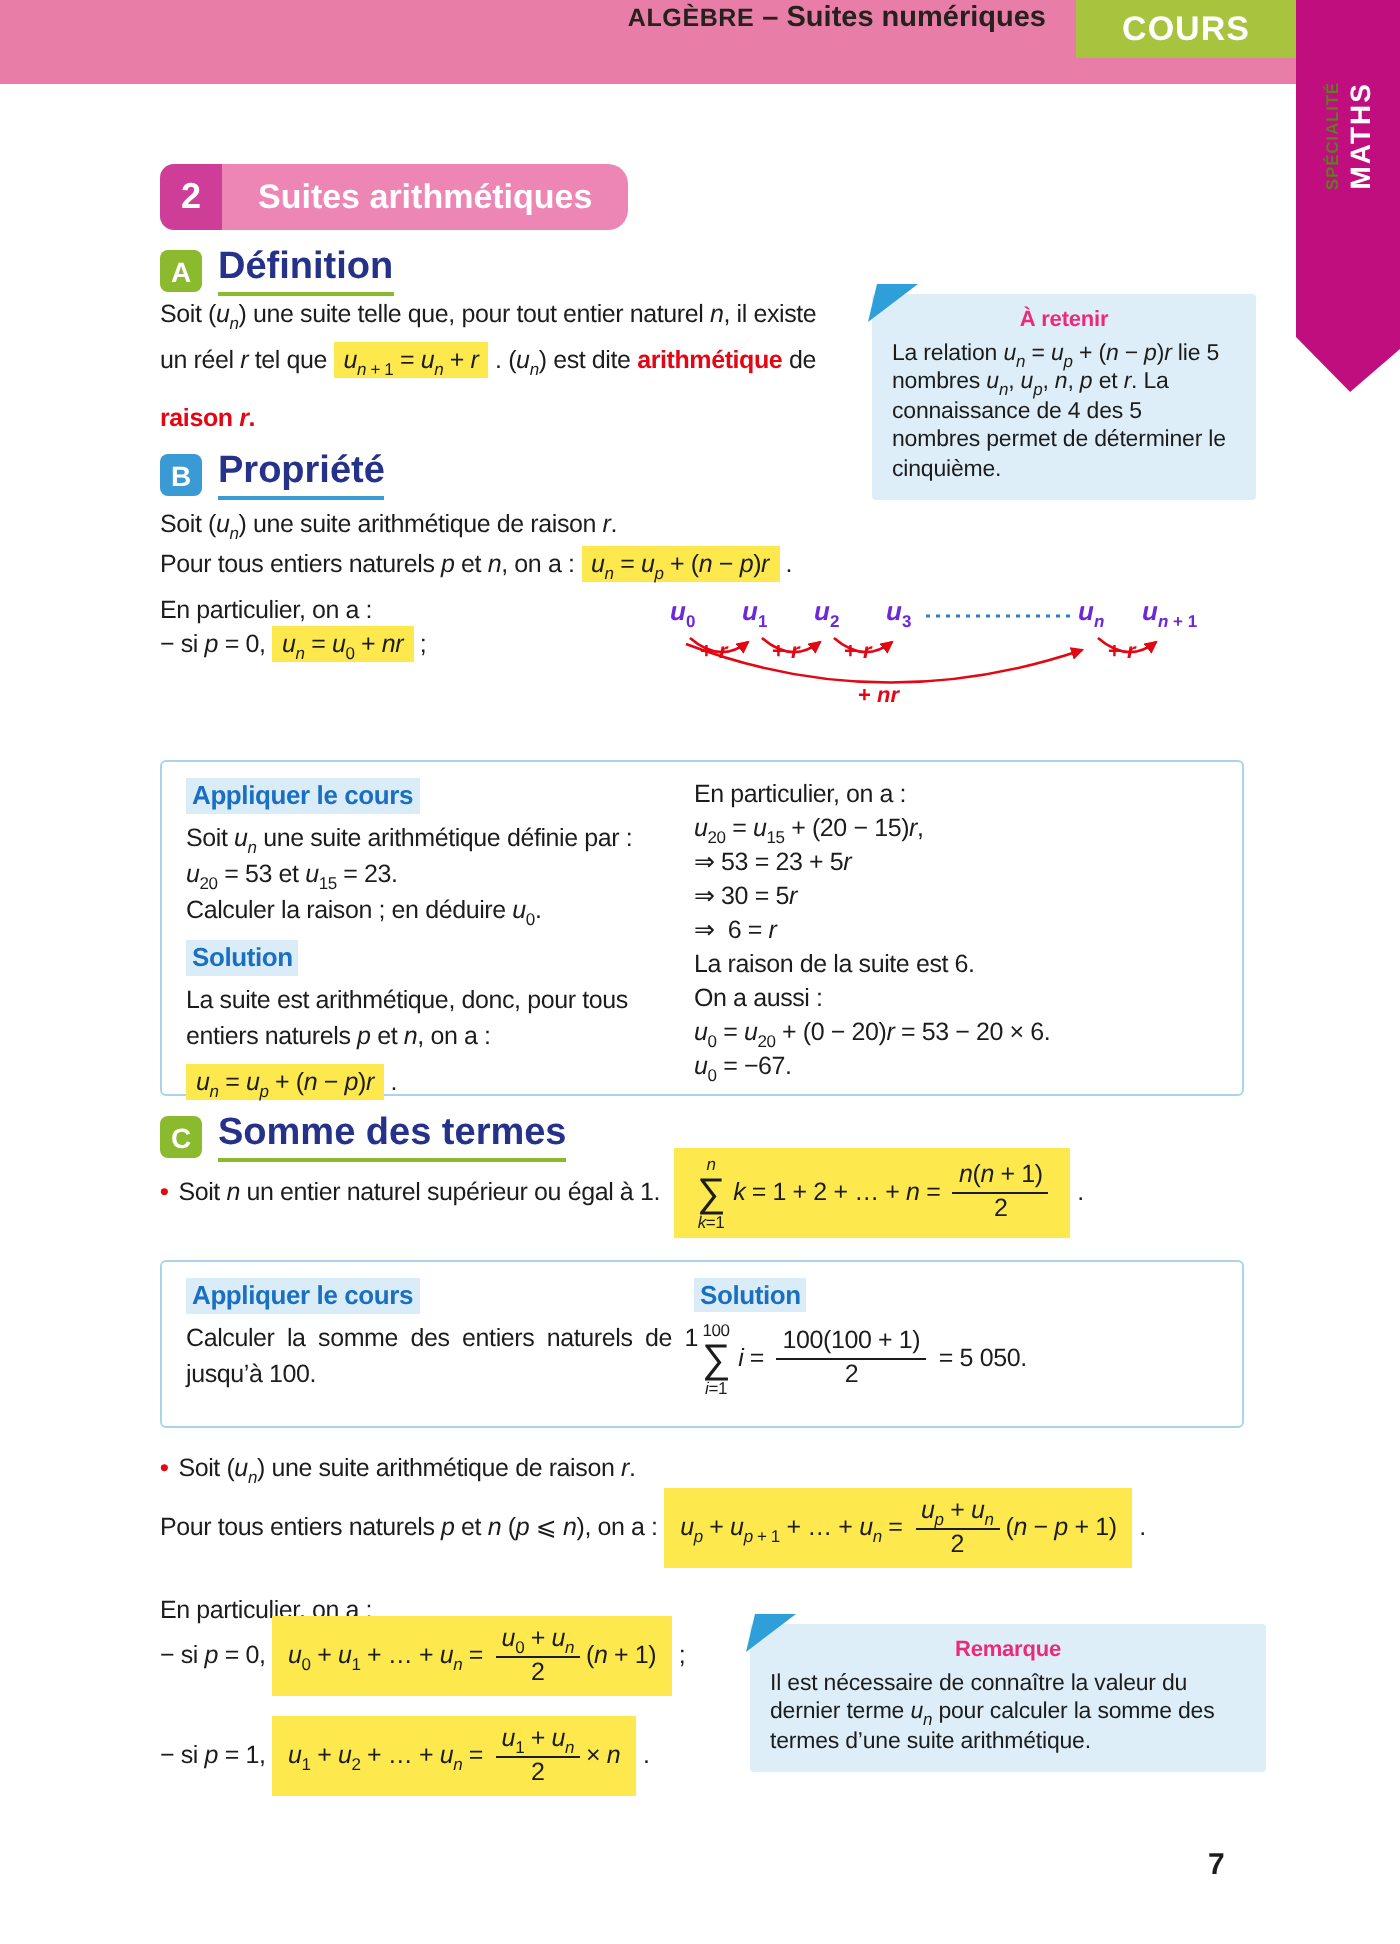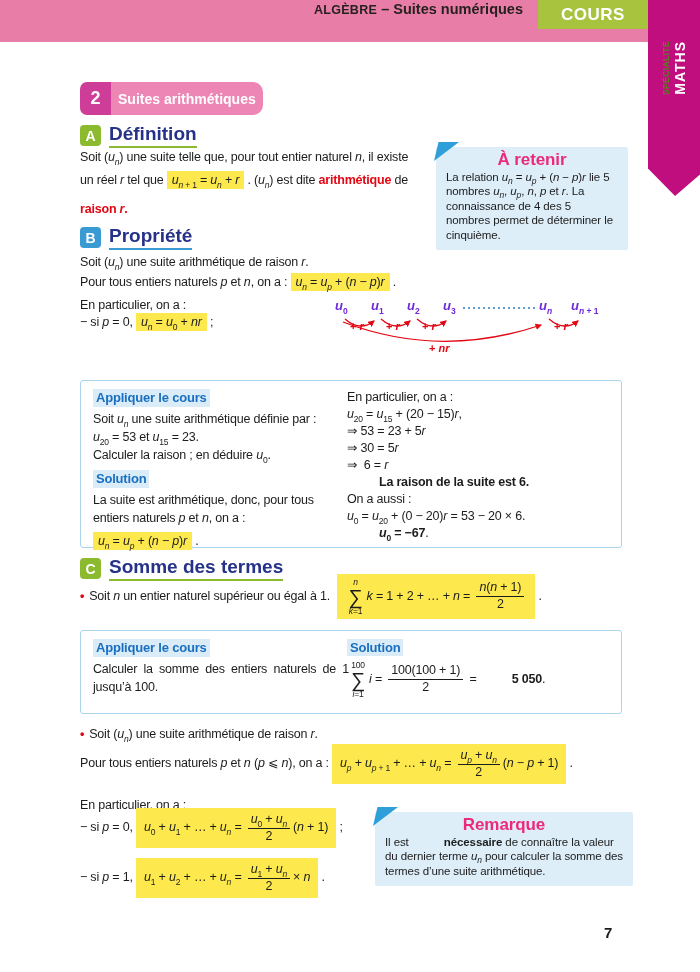--- a/index.html
+++ b/index.html
@@ -29,7 +29,7 @@
   .sec-num{width:31px;background:#ce3e99;border-radius:7px 0 0 7px;color:#fff;font-weight:bold;
            font-size:18px;display:flex;align-items:center;justify-content:center;}
   .sec-title{background:#ee86b5;border-radius:0 10px 10px 0;color:#fff;font-weight:bold;
-             font-size:14px;display:flex;align-items:center;padding:0 7px;}
+             font-size:17px;display:flex;align-items:center;padding:0 18px;}
 
   
   .head{position:absolute;left:80px;display:flex;align-items:center;gap:8px;}

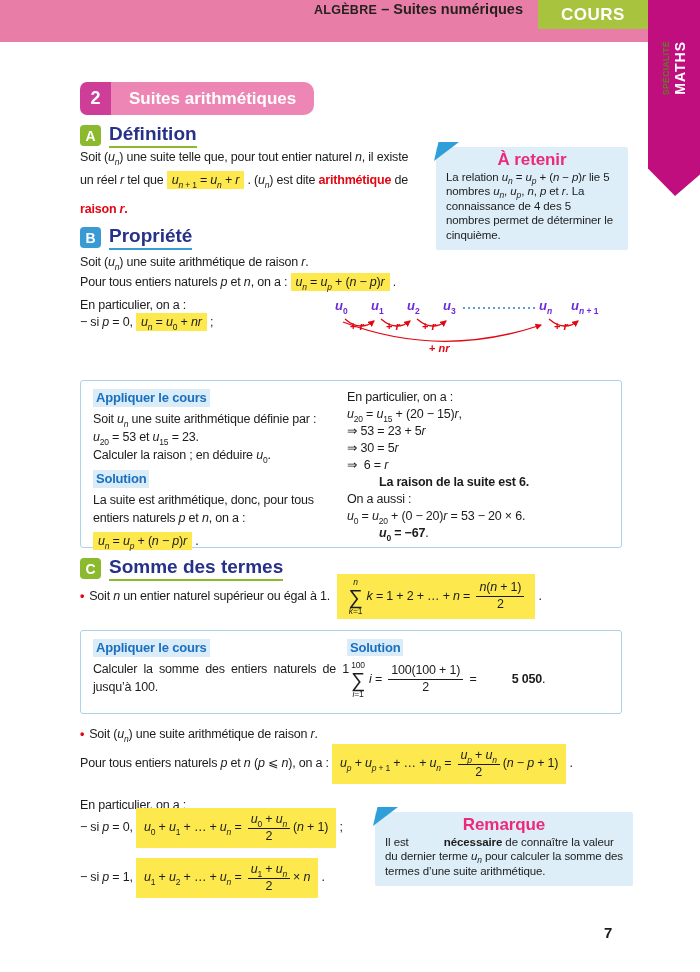--- a/index.html
+++ b/index.html
@@ -63,7 +63,7 @@
            letter-spacing:-0.1px;line-height:14.5px;border-radius:2px;}
   .itri{position:absolute;left:-2px;top:-5px;width:25px;height:19px;background:#2e9fd9;
         clip-path:polygon(0 100%,100% 0,18% 0);}
-  .ititle{text-align:center;color:#ec2a7c;font-weight:bold;font-size:17px;margin-bottom:2px;}
+  .ititle{text-align:center;color:#ec2a7c;font-weight:bold;font-size:11px;margin-bottom:2px;}
 
   
   .abox{position:absolute;left:80px;width:540px;background:#fff;border:1.5px solid #abd4ec;border-radius:3px;}

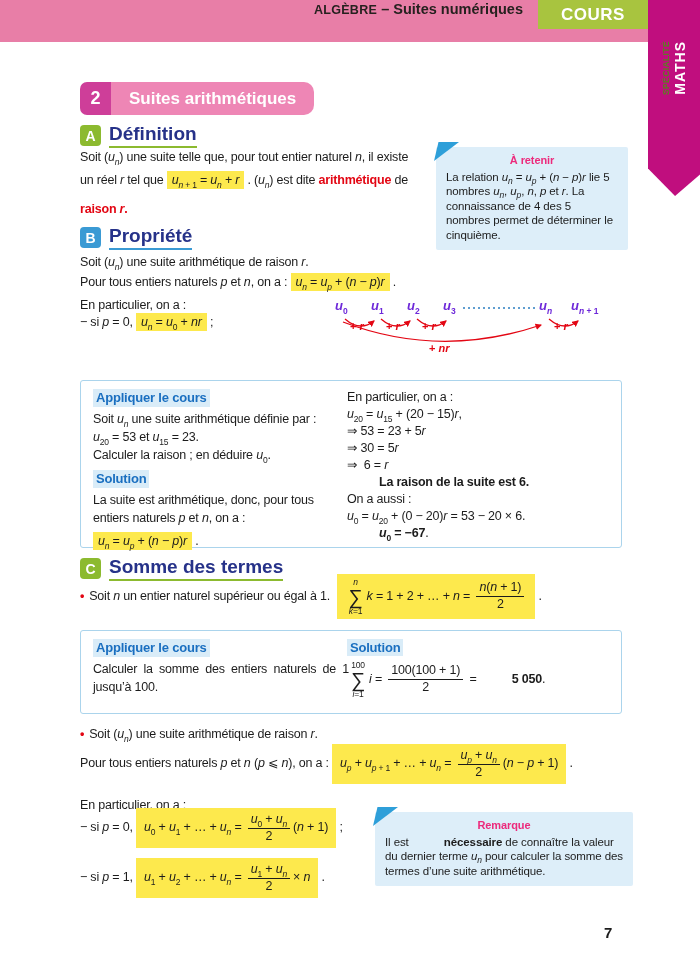--- a/index.html
+++ b/index.html
@@ -43,7 +43,7 @@
   .txt{position:absolute;left:80px;font-size:12.5px;letter-spacing:-0.2px;line-height:20px;white-space:nowrap;}
   .wrap{white-space:normal;}
   sub{font-size:8.5px;line-height:0;}
-  .b{font-weight:bold;margin-left:32px;}
+  .b{font-weight:normal;}
   .red{color:#e30613;font-weight:bold;}
   .hl{background:#fde94d;padding:2px 5px;}
   .hlblock{background:#fde94d;padding:4px 8px;display:inline-block;vertical-align:middle;

